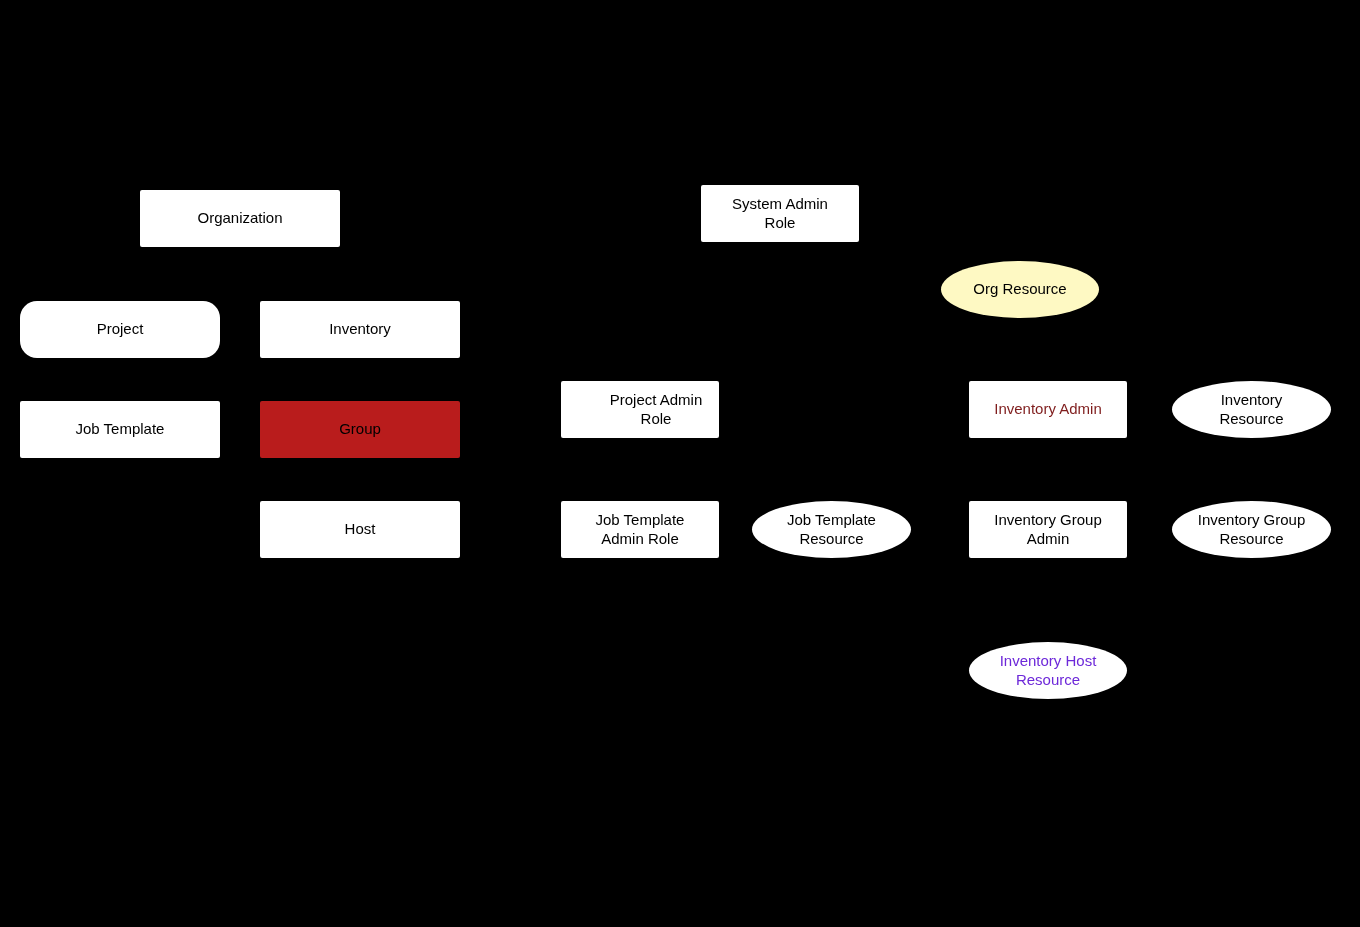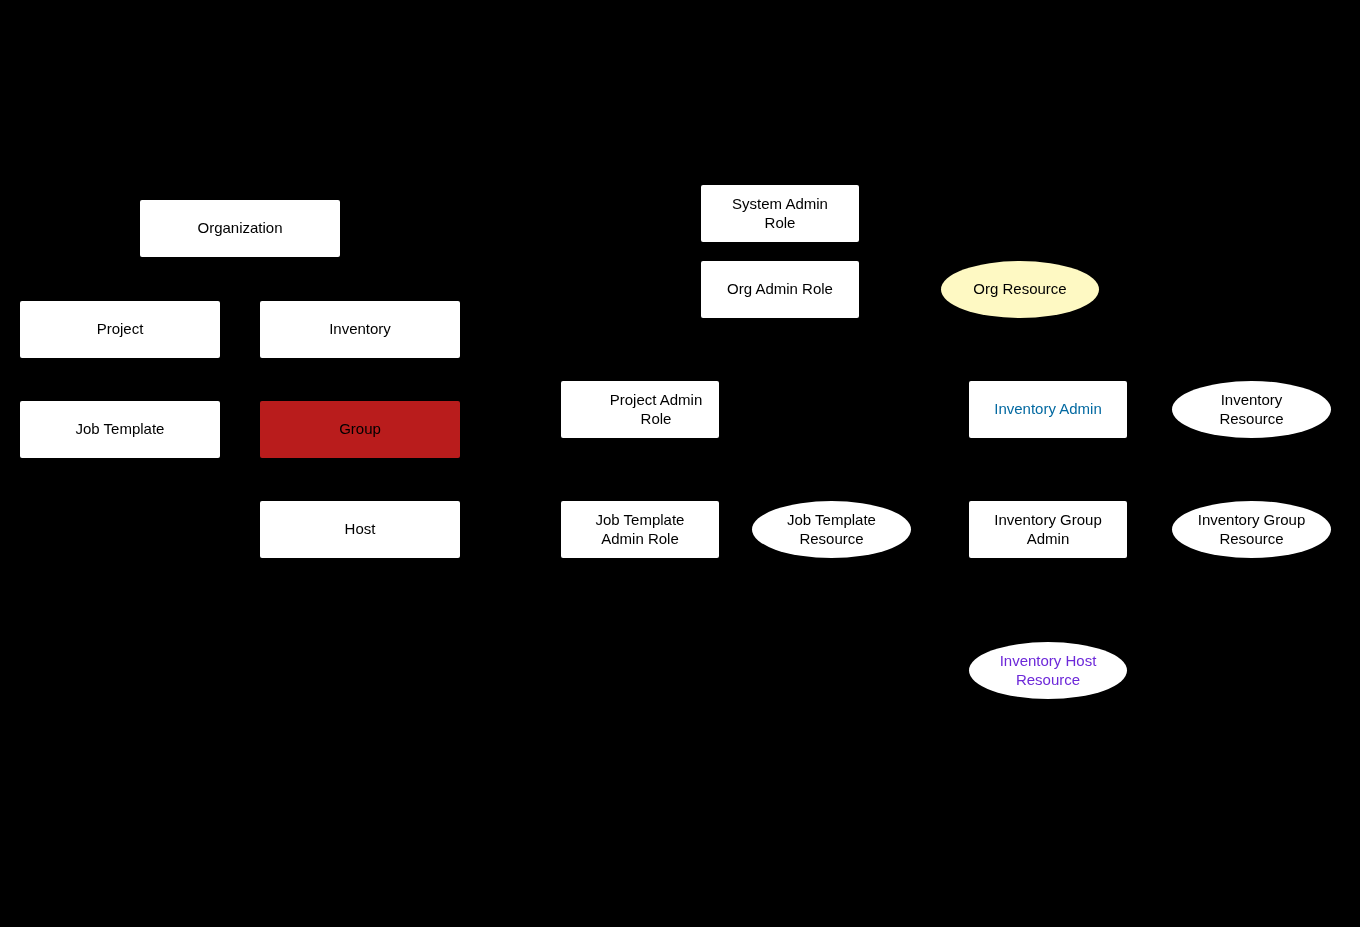--- a/index.html
+++ b/index.html
@@ -47,7 +47,7 @@
 <body>
 
 <div id="canvas" style="background: rgb(0, 0, 0);">
-    <div class="node rect" style="left: 140px; top: 200px; width: 200px; height: 57px; background: rgb(255, 255, 255); color: rgb(0, 0, 0);">Organization</div>
+    <div class="node rect" style="left: 140px; top: 190px; width: 200px; height: 57px; background: rgb(255, 255, 255); color: rgb(0, 0, 0);">Organization</div>
     <div class="node rect" style="left: 20px; top: 301px; width: 200px; height: 57px; background: rgb(255, 255, 255); color: rgb(0, 0, 0);">Project</div>
     <div class="node rect" style="left: 260px; top: 301px; width: 200px; height: 57px; background: rgb(255, 255, 255); color: rgb(0, 0, 0);">Inventory</div>
     <div class="node rect" style="left: 20px; top: 401px; width: 200px; height: 57px; background: rgb(255, 255, 255); color: rgb(0, 0, 0);">Job Template</div>

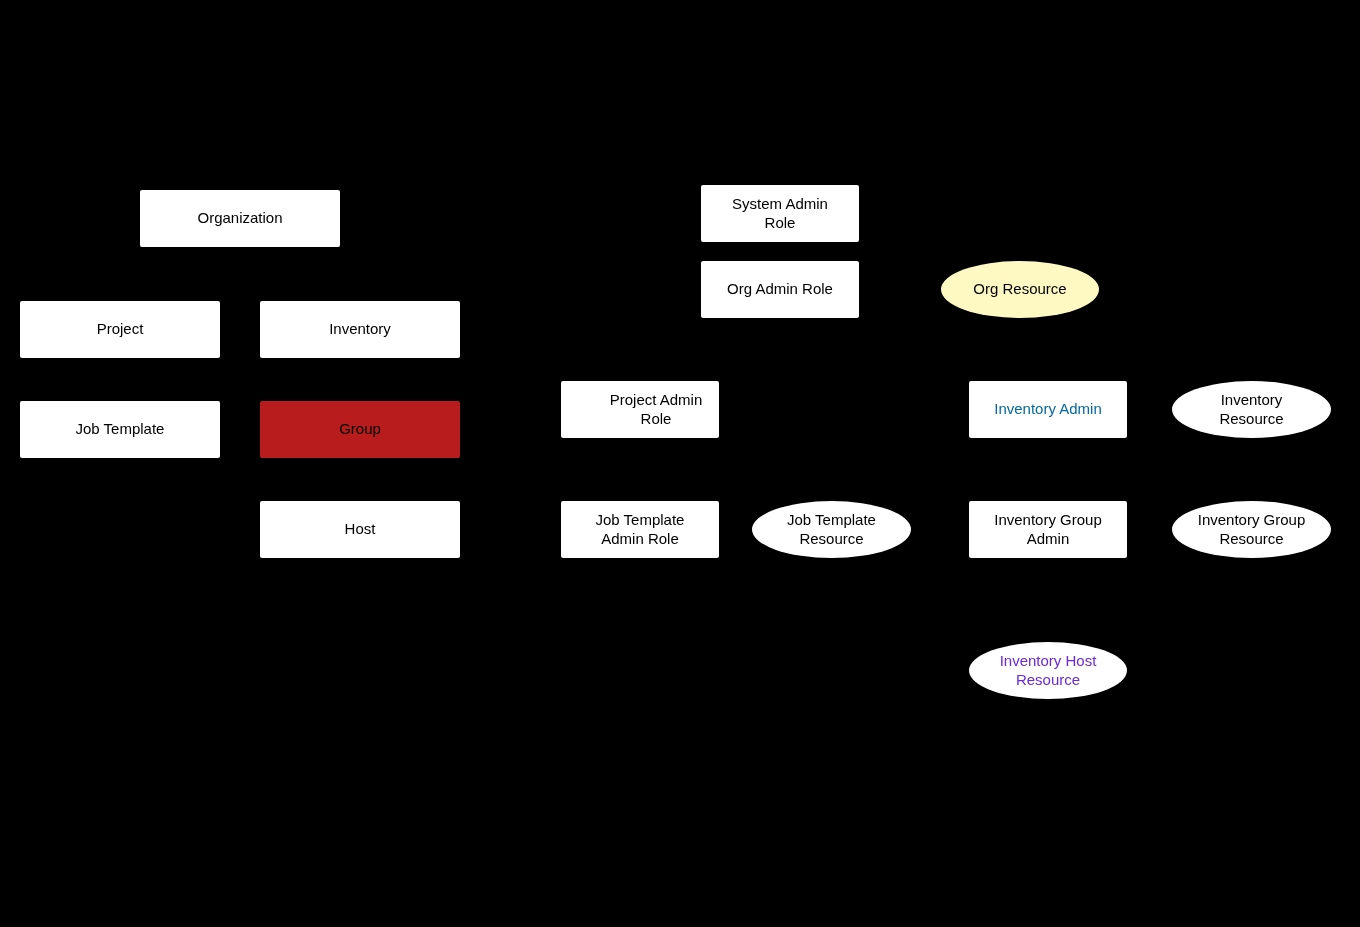--- a/index.html
+++ b/index.html
@@ -55,7 +55,6 @@
     <div class="node rect" style="left: 260px; top: 501px; width: 200px; height: 57px; background: rgb(255, 255, 255); color: rgb(0, 0, 0); text-align: center;">Host</div>
     <div class="node rect" style="left: 701px; top: 141px; width: 158px; height: 57px; background: rgb(255, 255, 255); color: rgb(0, 0, 0); margin-top: 44px;">System Admin
 Role</div>
-    <div class="node rect" style="left: 701px; top: 261px; width: 158px; height: 57px; background: rgb(255, 255, 255); color: rgb(0, 0, 0);">Org Admin Role</div>
     <div class="node ellipse" style="left: 941px; top: 261px; width: 158px; height: 57px; background: #fef9c3; color: rgb(0, 0, 0);">Org Resource</div>
     <div class="node rect" style="left: 561px; top: 381px; width: 158px; height: 57px; background: rgb(255, 255, 255); color: rgb(0, 0, 0); padding-left: 38px;">Project Admin
 Role</div>

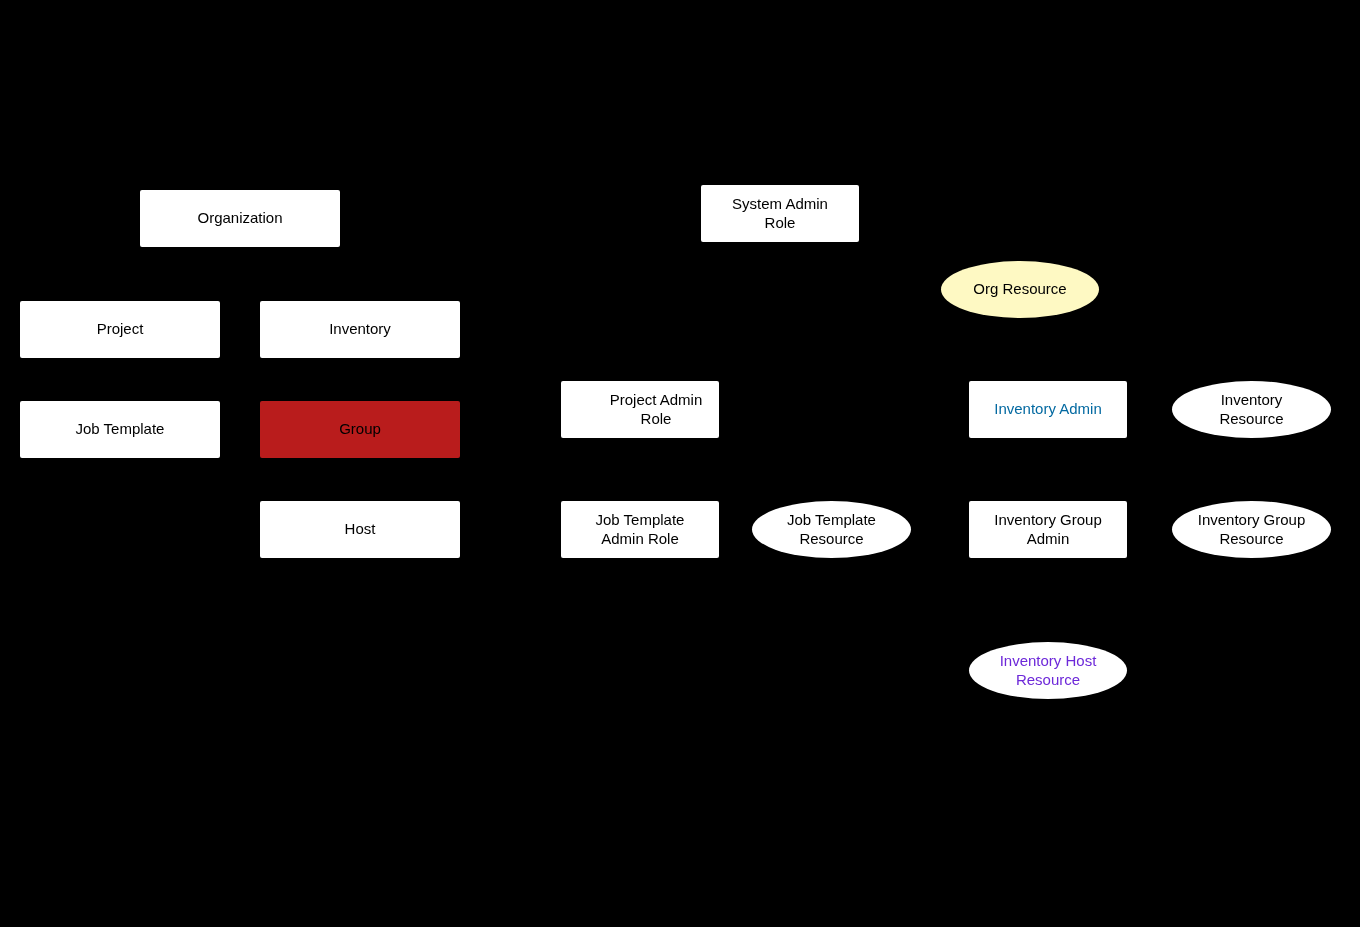--- a/index.html
+++ b/index.html
@@ -48,7 +48,7 @@
 
 <div id="canvas" style="background: rgb(0, 0, 0);">
     <div class="node rect" style="left: 140px; top: 190px; width: 200px; height: 57px; background: rgb(255, 255, 255); color: rgb(0, 0, 0);">Organization</div>
-    <div class="node rect" style="left: 20px; top: 301px; width: 200px; height: 57px; background: rgb(255, 255, 255); color: rgb(0, 0, 0);">Project</div>
+    <div class="node rect" style="left: 20px; top: 301px; width: 200px; height: 57px; background: rgb(255, 255, 255); color: rgb(0, 0, 0); border-radius: 17px;">Project</div>
     <div class="node rect" style="left: 260px; top: 301px; width: 200px; height: 57px; background: rgb(255, 255, 255); color: rgb(0, 0, 0);">Inventory</div>
     <div class="node rect" style="left: 20px; top: 401px; width: 200px; height: 57px; background: rgb(255, 255, 255); color: rgb(0, 0, 0);">Job Template</div>
     <div class="node rect" style="left: 260px; top: 401px; width: 200px; height: 57px; background: #b91c1c; color: rgb(0, 0, 0);">Group</div>

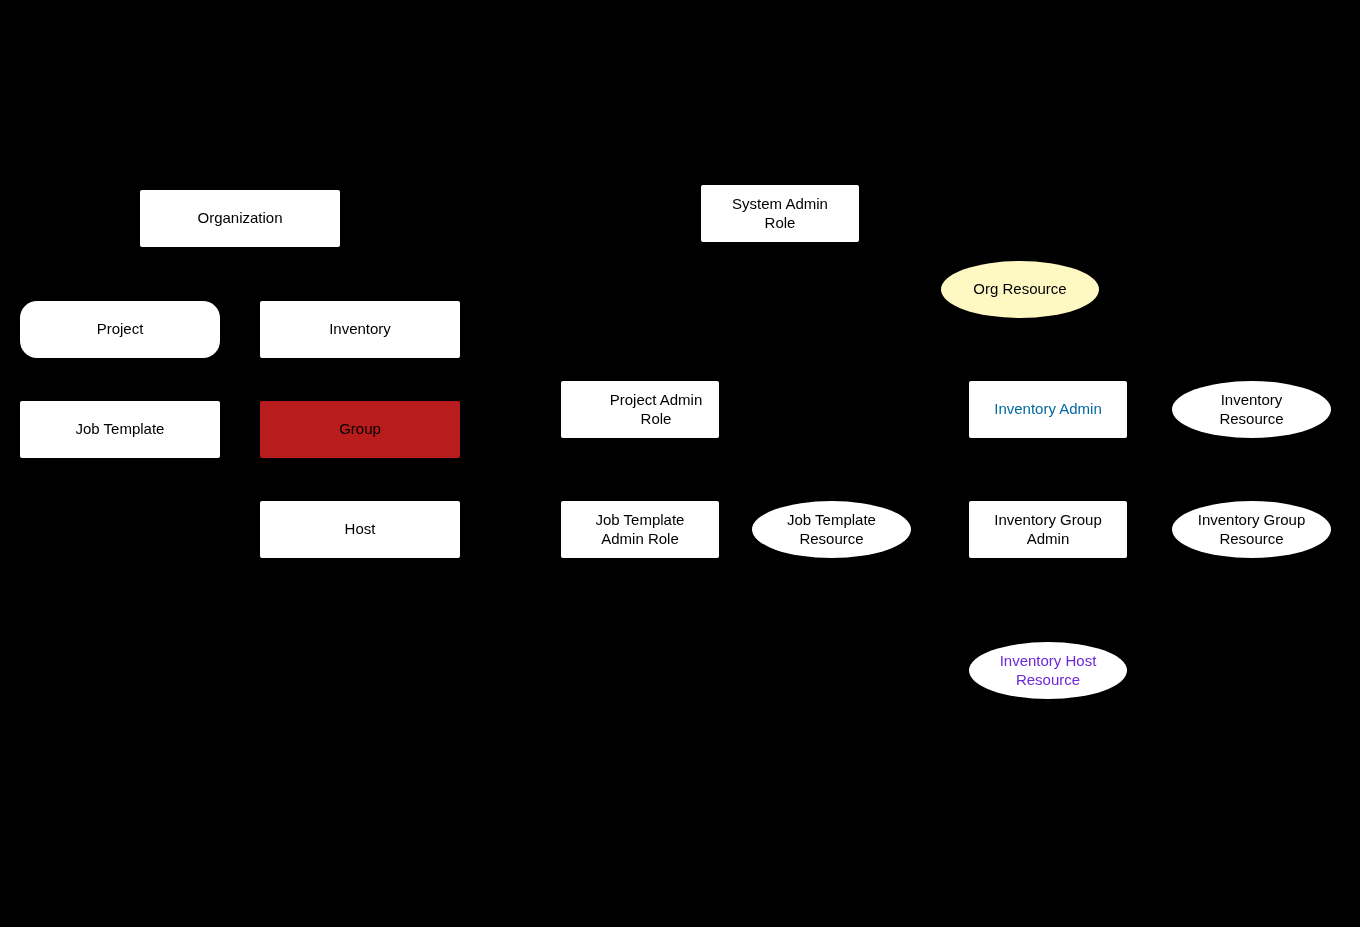--- a/index.html
+++ b/index.html
@@ -58,7 +58,7 @@
     <div class="node ellipse" style="left: 941px; top: 261px; width: 158px; height: 57px; background: #fef9c3; color: rgb(0, 0, 0);">Org Resource</div>
     <div class="node rect" style="left: 561px; top: 381px; width: 158px; height: 57px; background: rgb(255, 255, 255); color: rgb(0, 0, 0); padding-left: 38px;">Project Admin
 Role</div>
-    <div class="node rect" style="left: 969px; top: 381px; width: 158px; height: 57px; background: rgb(255, 255, 255); color: #0369a1;">Inventory Admin</div>
+    <div class="node rect" style="left: 969px; top: 381px; width: 158px; height: 57px; background: rgb(255, 255, 255); color: #7f1d1d;">Inventory Admin</div>
     <div class="node ellipse" style="left: 1172px; top: 381px; width: 159px; height: 57px; background: rgb(255, 255, 255); color: rgb(0, 0, 0);">Inventory
 Resource</div>
     <div class="node rect" style="left: 561px; top: 501px; width: 158px; height: 57px; background: rgb(255, 255, 255); color: rgb(0, 0, 0);">Job Template

